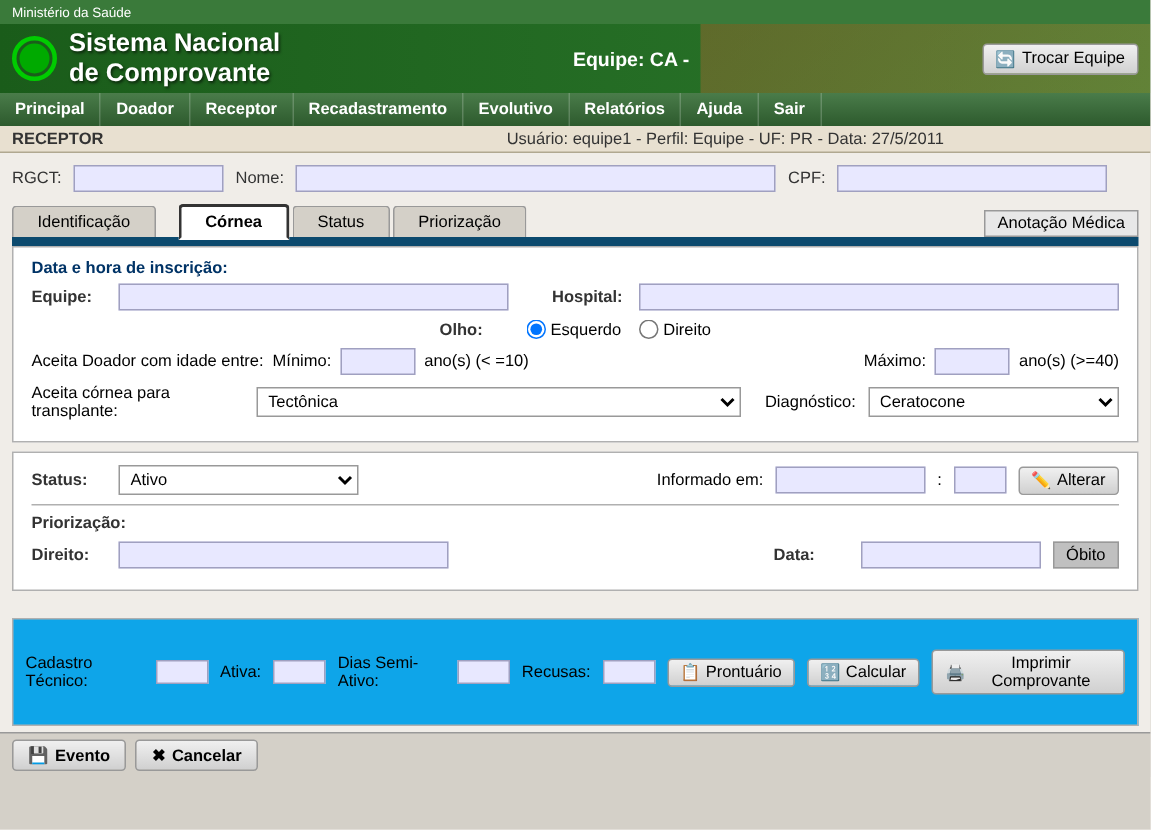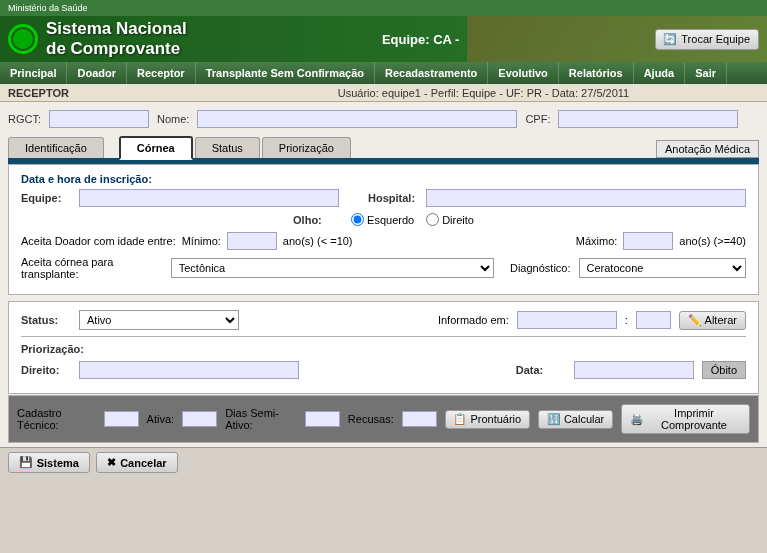--- a/index.html
+++ b/index.html
@@ -111,7 +111,6 @@
   <div class="nav-item">Principal</div>
   <div class="nav-item">Doador</div>
   <div class="nav-item">Receptor</div>
-  <div class="nav-item">Transplante Sem Confirmação</div>
   <div class="nav-item">Recadastramento</div>
   <div class="nav-item">Evolutivo</div>
   <div class="nav-item">Relatórios</div>

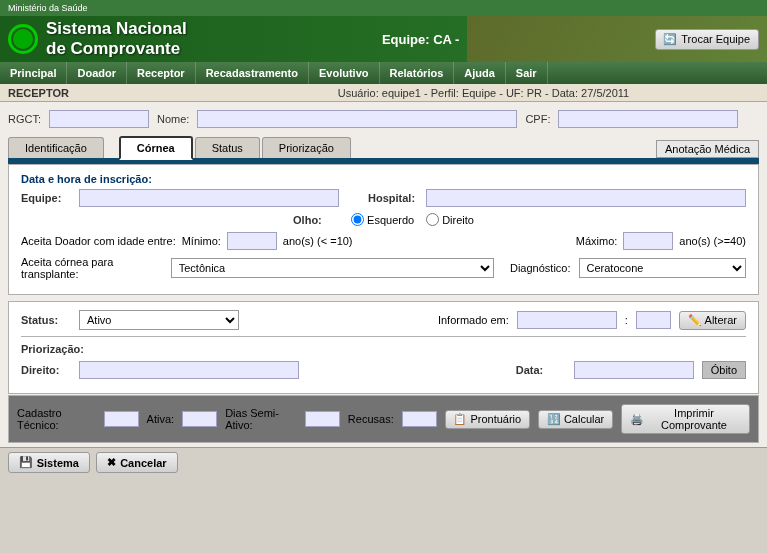--- a/index.html
+++ b/index.html
@@ -232,7 +232,7 @@
     </div>
   </div>
 
-  <div style="background:#737373; border:1px solid #b0b0b0; padding:8px 8px; display:flex; align-items:center; gap:8px; margin-top:1px;">
+  <div style="background:#0ea5e9; border:1px solid #b0b0b0; padding:20px 8px; display:flex; align-items:center; gap:8px; margin-top:18px;">
     <span>Cadastro Técnico:</span>
     <input class="cadtec-input" type="text" value="" style="">
     <span>Ativa:</span>

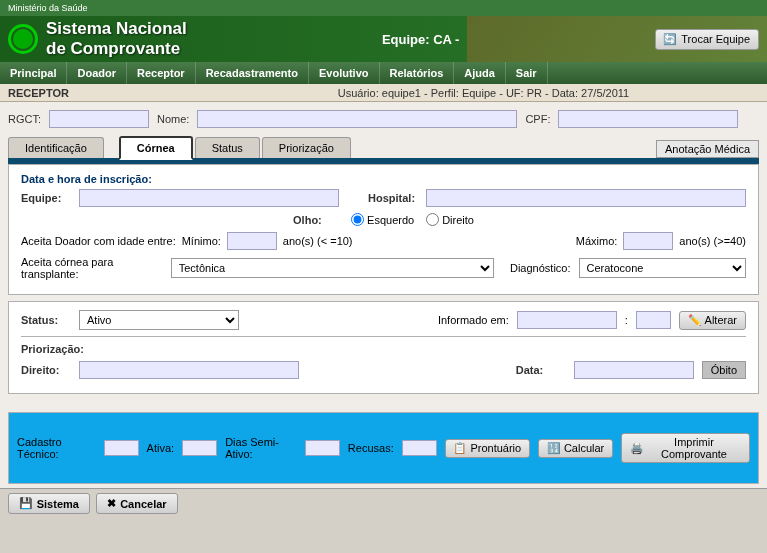--- a/index.html
+++ b/index.html
@@ -259,7 +259,7 @@
 <div class="bottom-bar">
   <button class="save-btn">
     <span>💾</span>
-    <span>Sistema</span>
+    <span>Evento</span>
   </button>
   <button class="save-btn">
     <span>✖</span>

